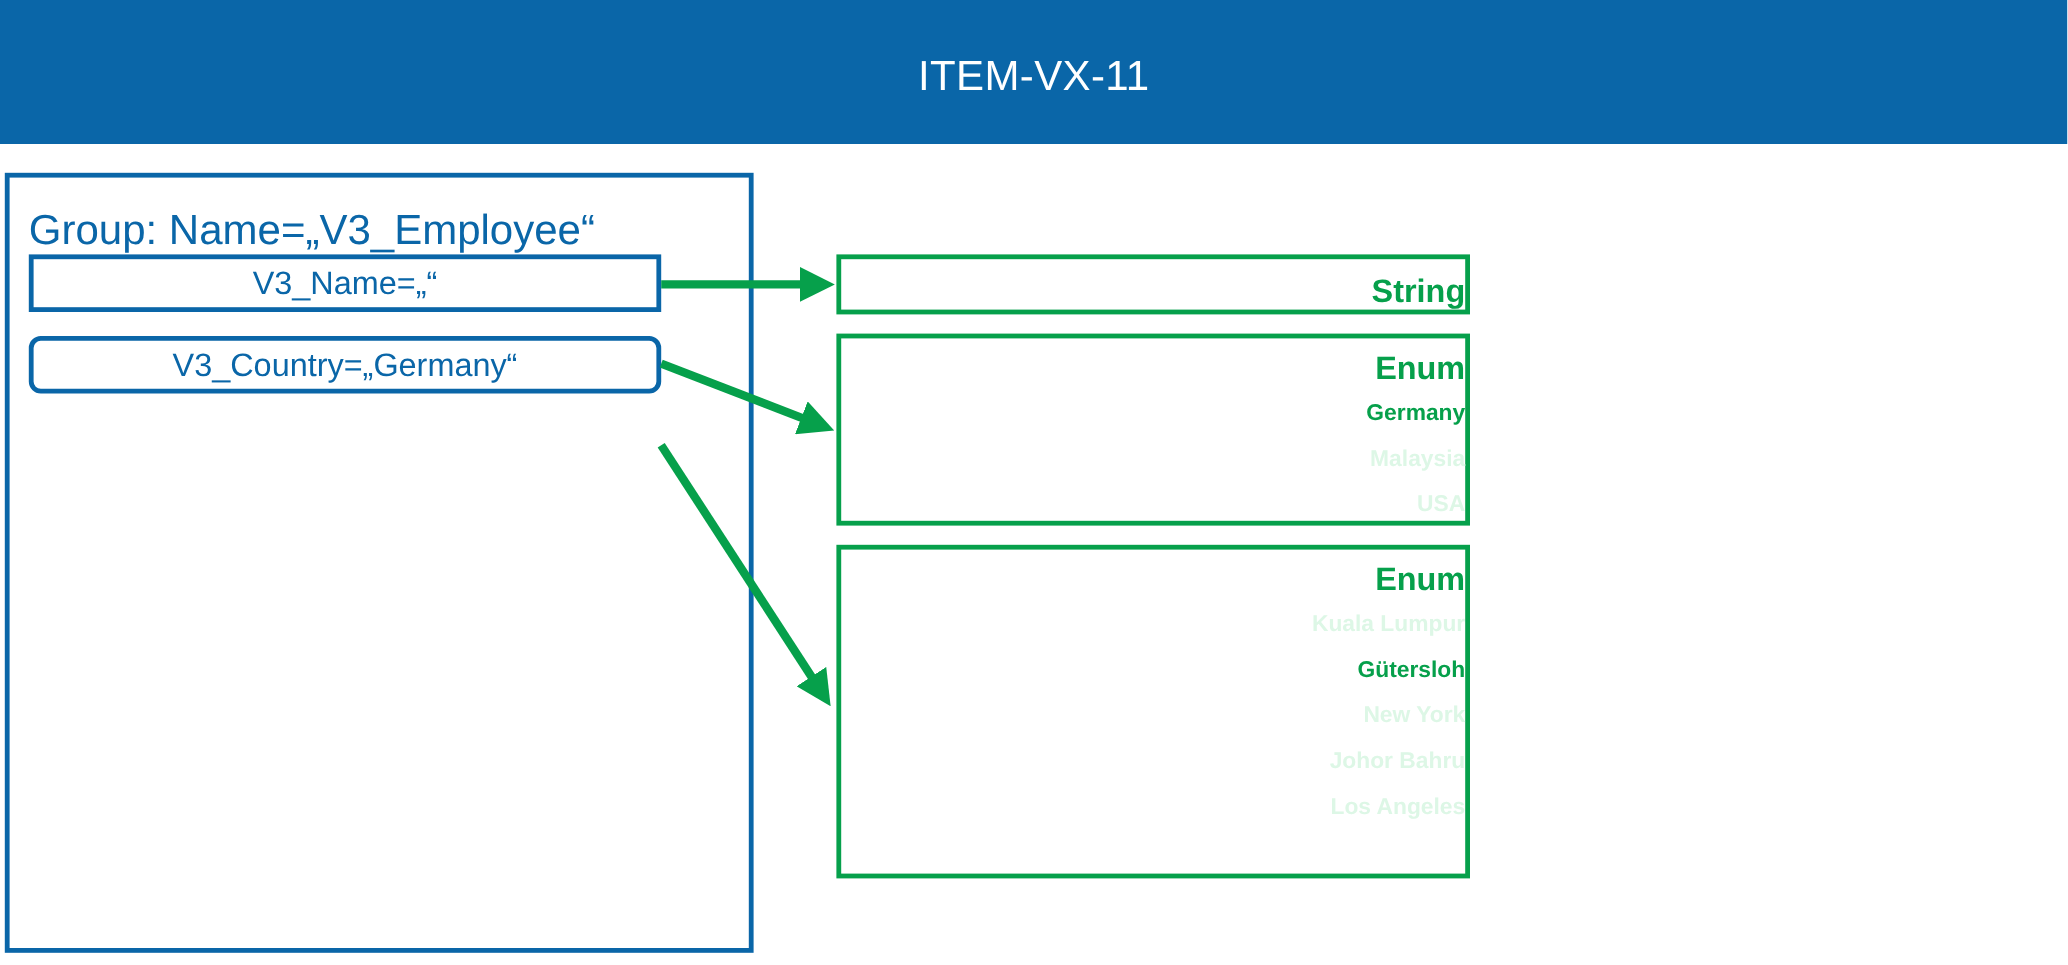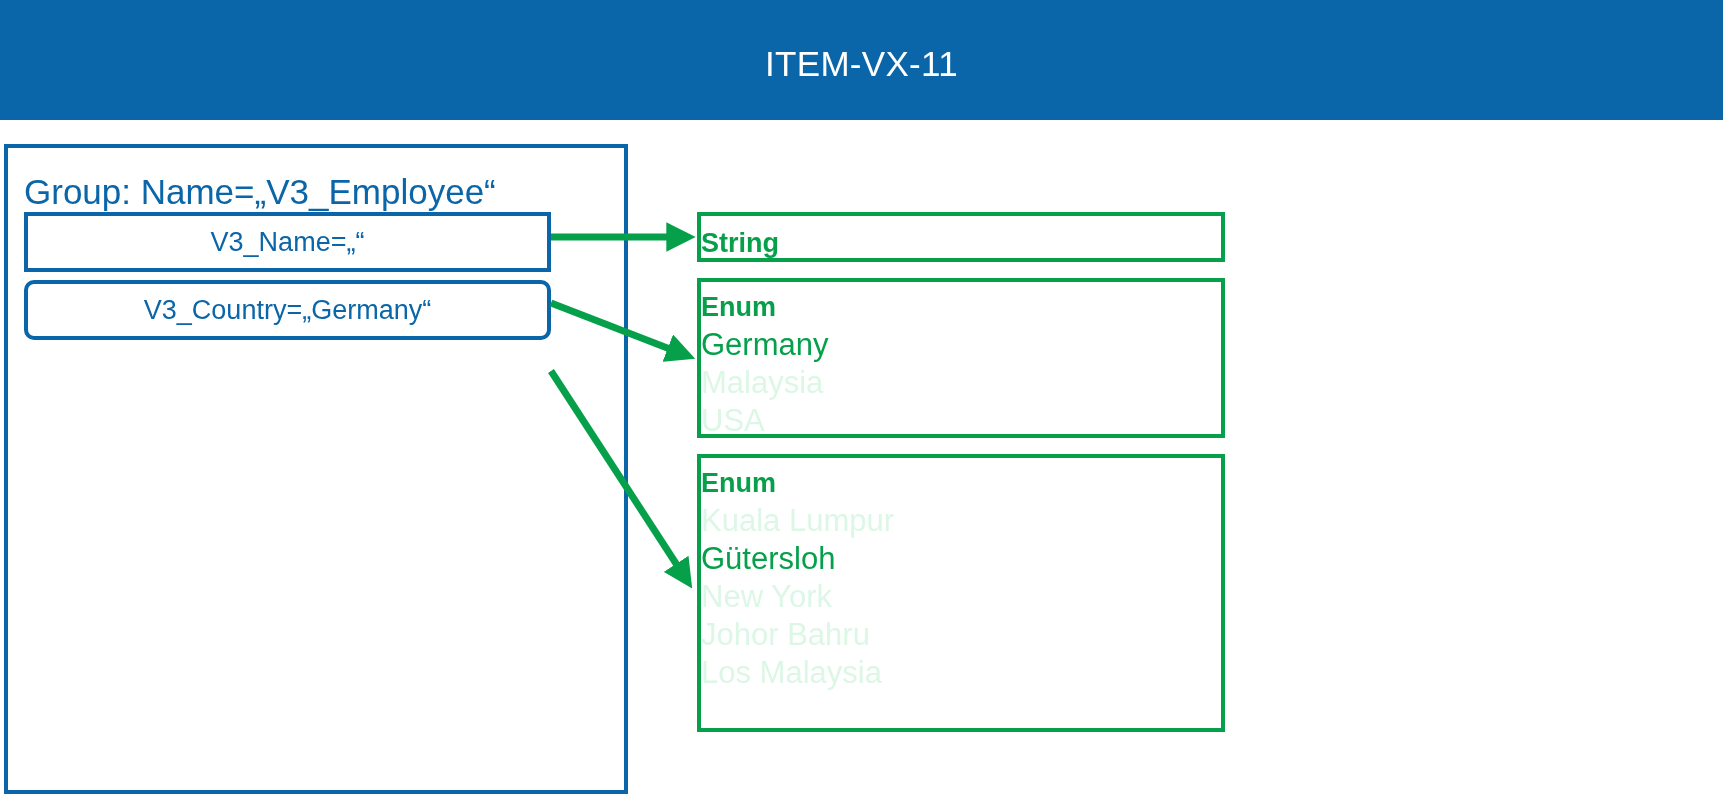--- a/index.html
+++ b/index.html
@@ -67,7 +67,7 @@
     position: absolute;
     left: 24px;
     width: 527px;
-    height: 60px;
+    height: 48px;
     border: 4px solid #0A66A8;
     box-sizing: border-box;
     background: #ffffff;

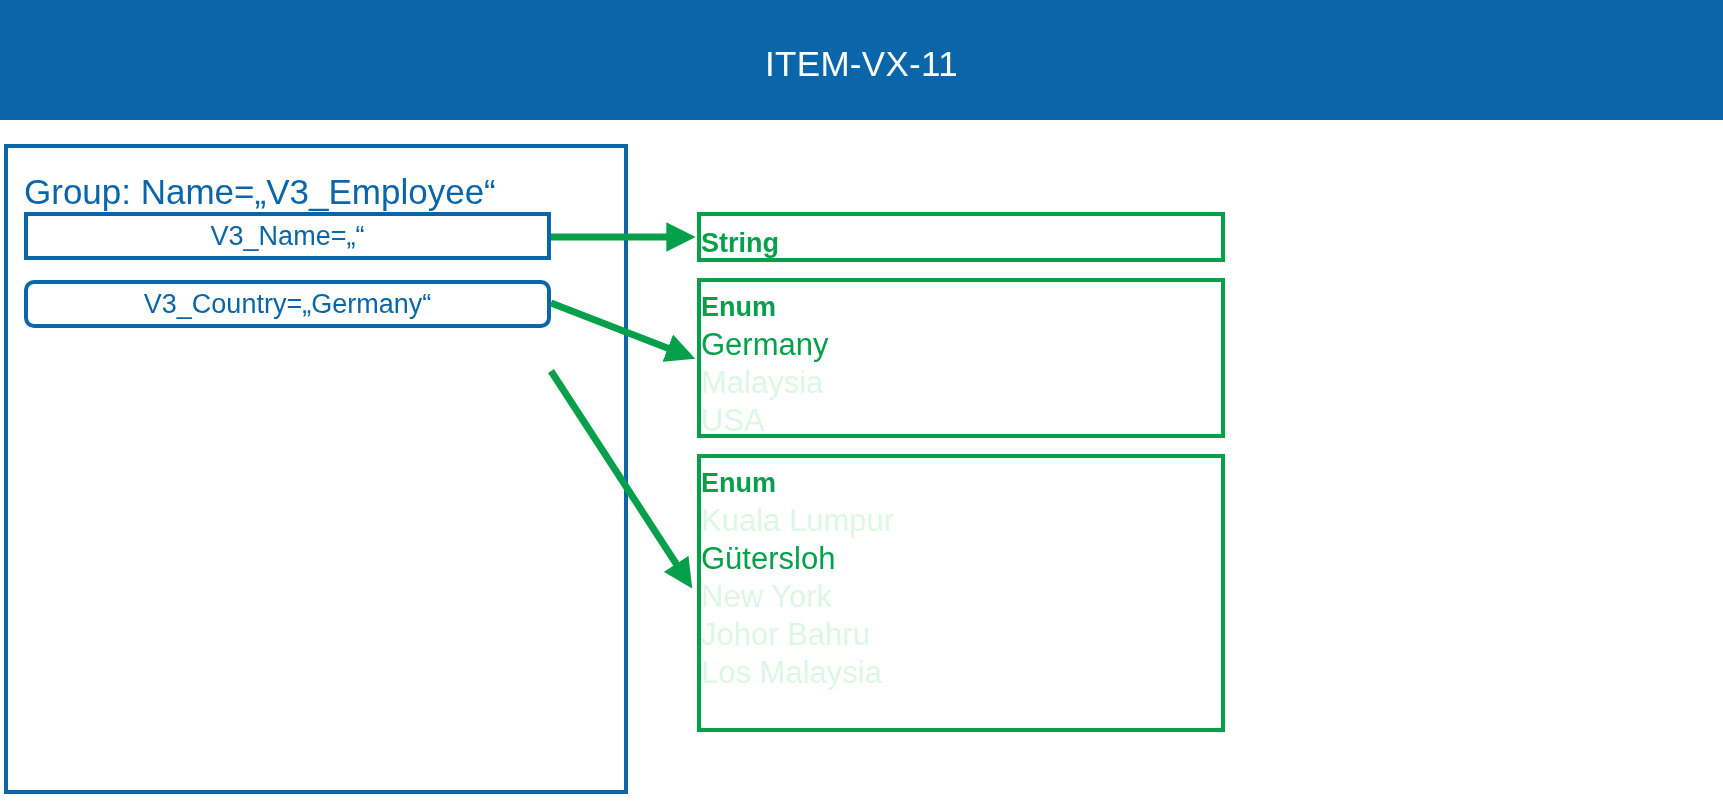--- a/index.html
+++ b/index.html
@@ -93,7 +93,7 @@
     border: 4px solid #06A04B;
     box-sizing: border-box;
     background: #ffffff;
-    text-align: left;
+    text-align: right;
     padding-top: 6px;
   }
   #type-box-0 { top: 212px; height: 50px; padding-top: 8px; }

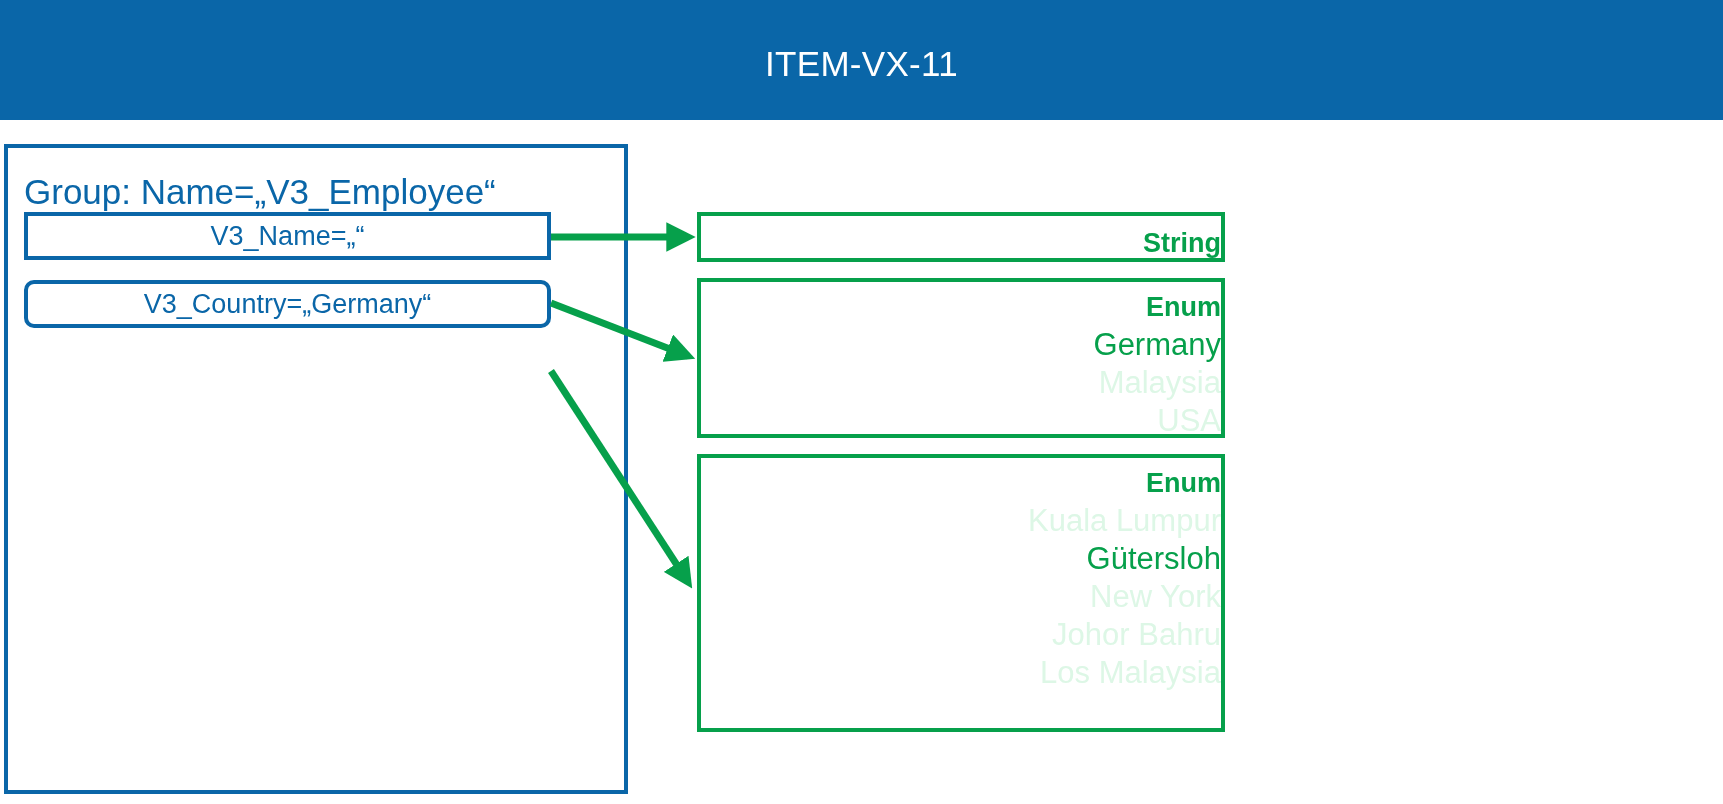--- a/index.html
+++ b/index.html
@@ -108,8 +108,8 @@
   }
   .type-item {
     color: #06A04B;
-    font-size: 31px;
-    font-weight: 400;
+    font-size: 19px;
+    font-weight: 700;
     line-height: 38px;
   }
   .type-item.faded {

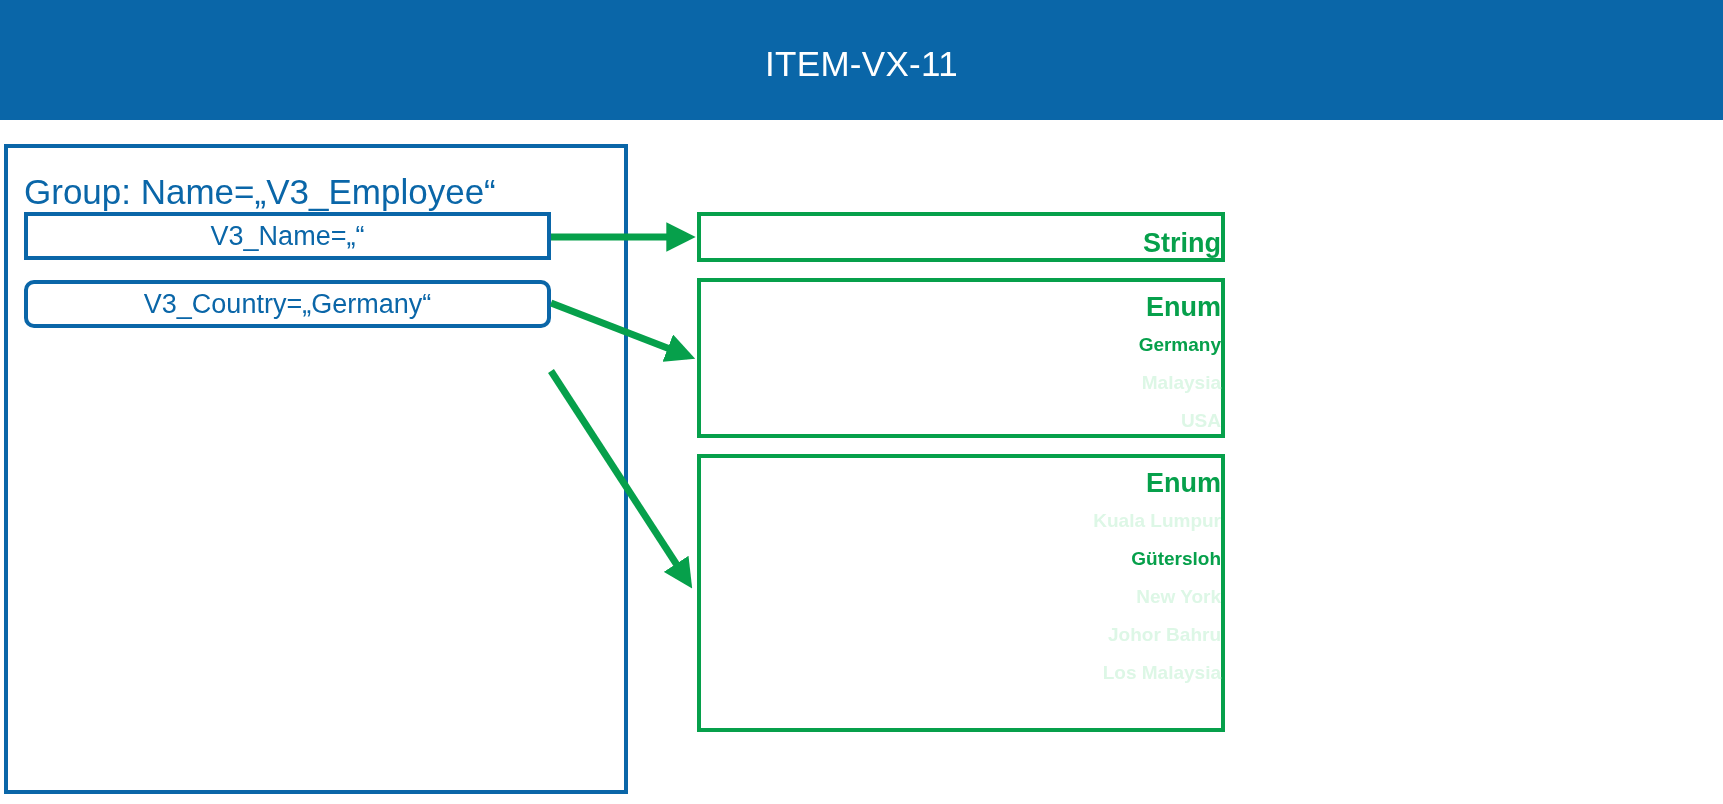--- a/index.html
+++ b/index.html
@@ -161,7 +161,7 @@
     <div class="type-item">Gütersloh</div>
     <div class="type-item faded">New York</div>
     <div class="type-item faded">Johor Bahru</div>
-    <div class="type-item faded">Los Malaysia</div>
+    <div class="type-item faded">Los Angeles</div>
   </div>
 
   <svg class="arrow-layer" width="1723" height="804" viewBox="0 0 1723 804">

